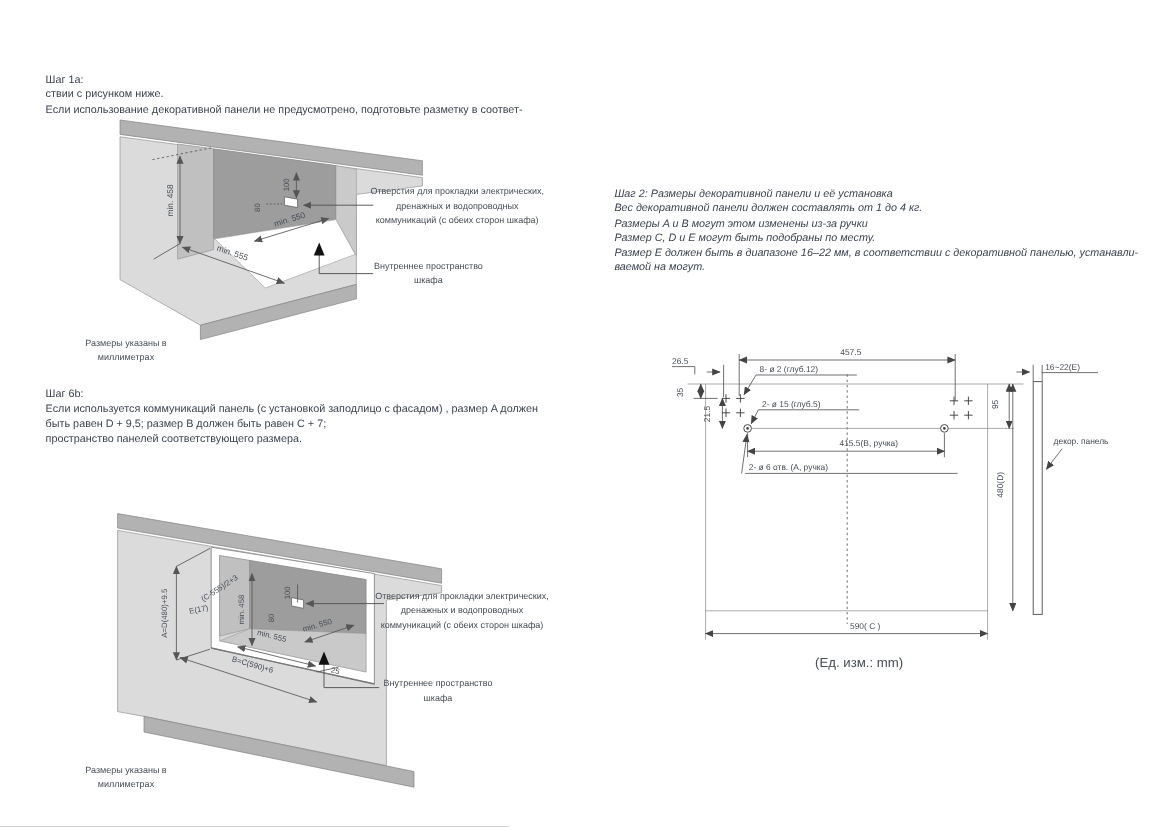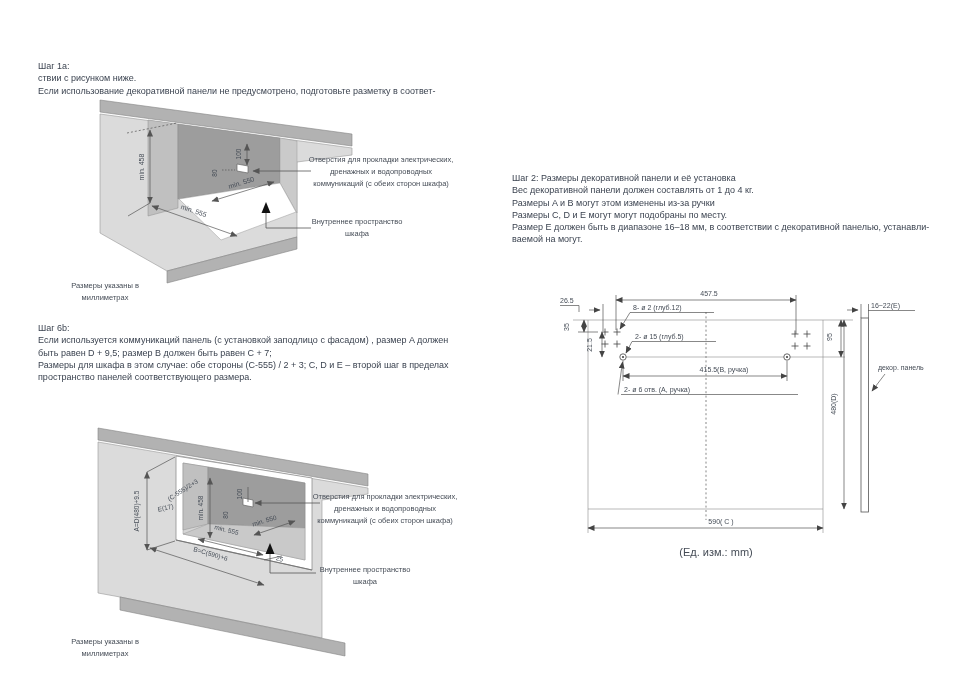--- a/index.html
+++ b/index.html
@@ -38,7 +38,7 @@
     <div>пространство панелей соответствующего размера.</div>
   </div>
 
-  <div class="tblock" style="left:512px;top:172px;">
+  <div class="tblock" style="left:512px;top:155px;font-style:italic;">
     <div>Шаг 2: Размеры декоративной панели и её установка</div>
     <div>Вес декоративной панели должен составлять от 1 до 4 кг.</div>
     <div>Размеры A и B могут этом изменены из-за ручки</div>

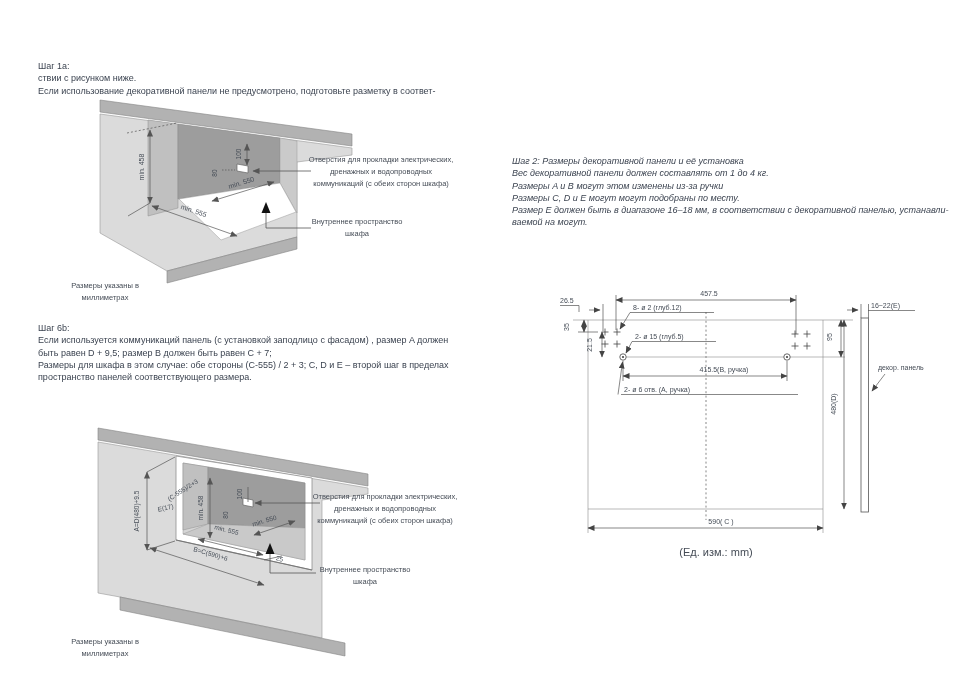--- a/index.html
+++ b/index.html
@@ -42,7 +42,7 @@
     <div>Шаг 2: Размеры декоративной панели и её установка</div>
     <div>Вес декоративной панели должен составлять от 1 до 4 кг.</div>
     <div>Размеры A и B могут этом изменены из-за ручки</div>
-    <div>Размеры C, D и E могут могут подобраны по месту.</div>
+    <div>Размер C, D и E могут быть подобраны по месту.</div>
     <div>Размер E должен быть в диапазоне 16–18 мм, в соответствии с декоративной панелью, устанавли-</div>
     <div>ваемой на могут.</div>
   </div>

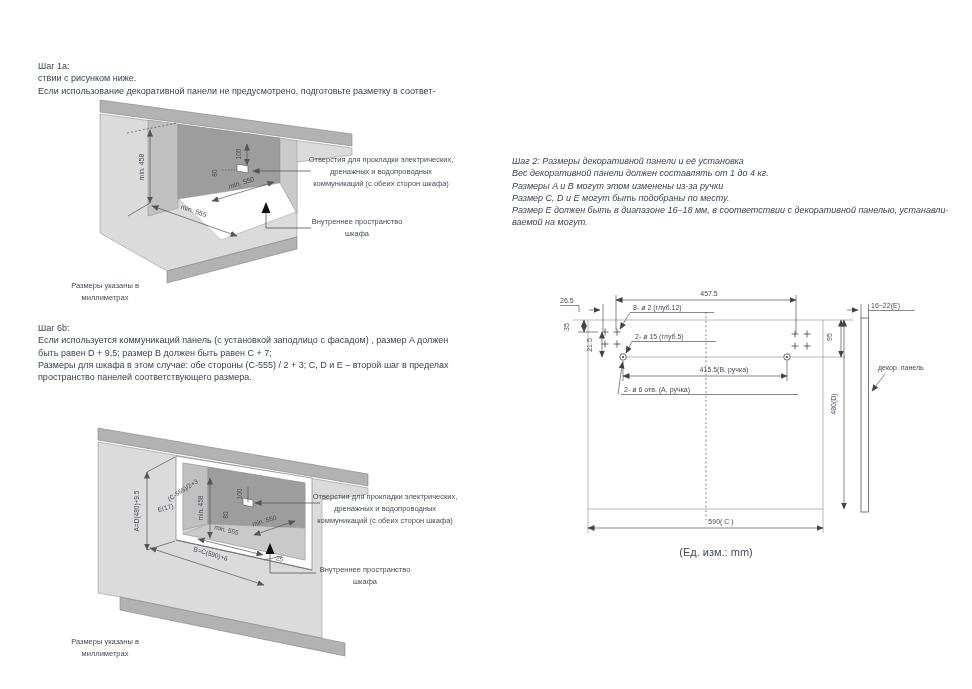--- a/index.html
+++ b/index.html
@@ -43,7 +43,7 @@
     <div>Вес декоративной панели должен составлять от 1 до 4 кг.</div>
     <div>Размеры A и B могут этом изменены из-за ручки</div>
     <div>Размер C, D и E могут быть подобраны по месту.</div>
-    <div>Размер E должен быть в диапазоне 16–18 мм, в соответствии с декоративной панелью, устанавли-</div>
+    <div>Размер E должен быть в диапазоне 16–22 мм, в соответствии с декоративной панелью, устанавли-</div>
     <div>ваемой на могут.</div>
   </div>
 

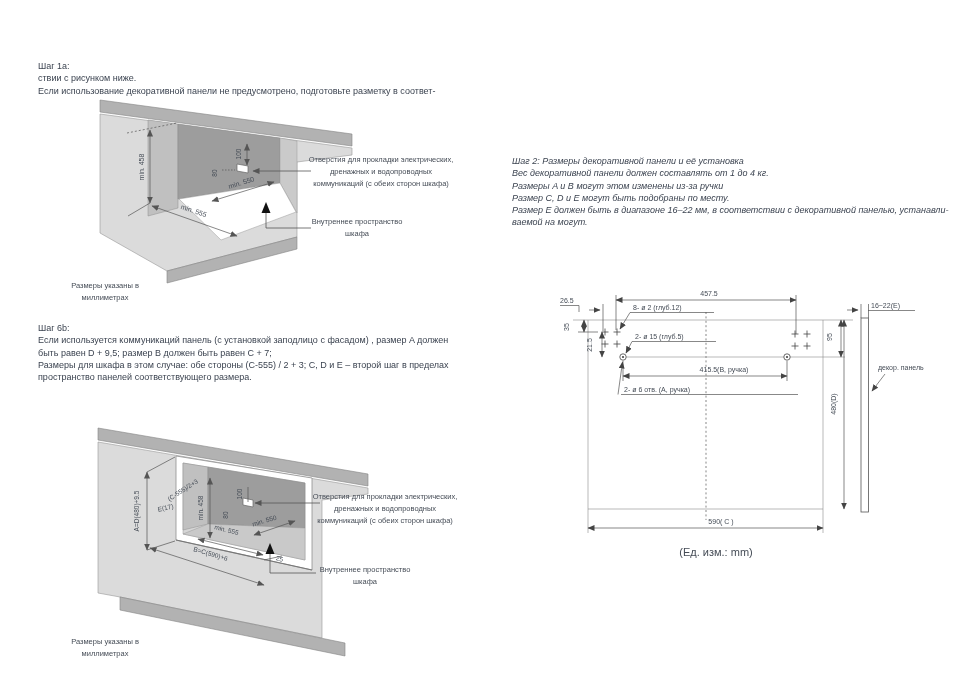--- a/index.html
+++ b/index.html
@@ -34,7 +34,6 @@
     <div>Шаг 6b:</div>
     <div>Если используется коммуникаций панель (с установкой заподлицо с фасадом) , размер A должен</div>
     <div>быть равен D + 9,5; размер B должен быть равен C + 7;</div>
-    <div>Размеры для шкафа в этом случае: обе стороны (C-555) / 2 + 3; C, D и E – второй шаг в пределах</div>
     <div>пространство панелей соответствующего размера.</div>
   </div>
 

